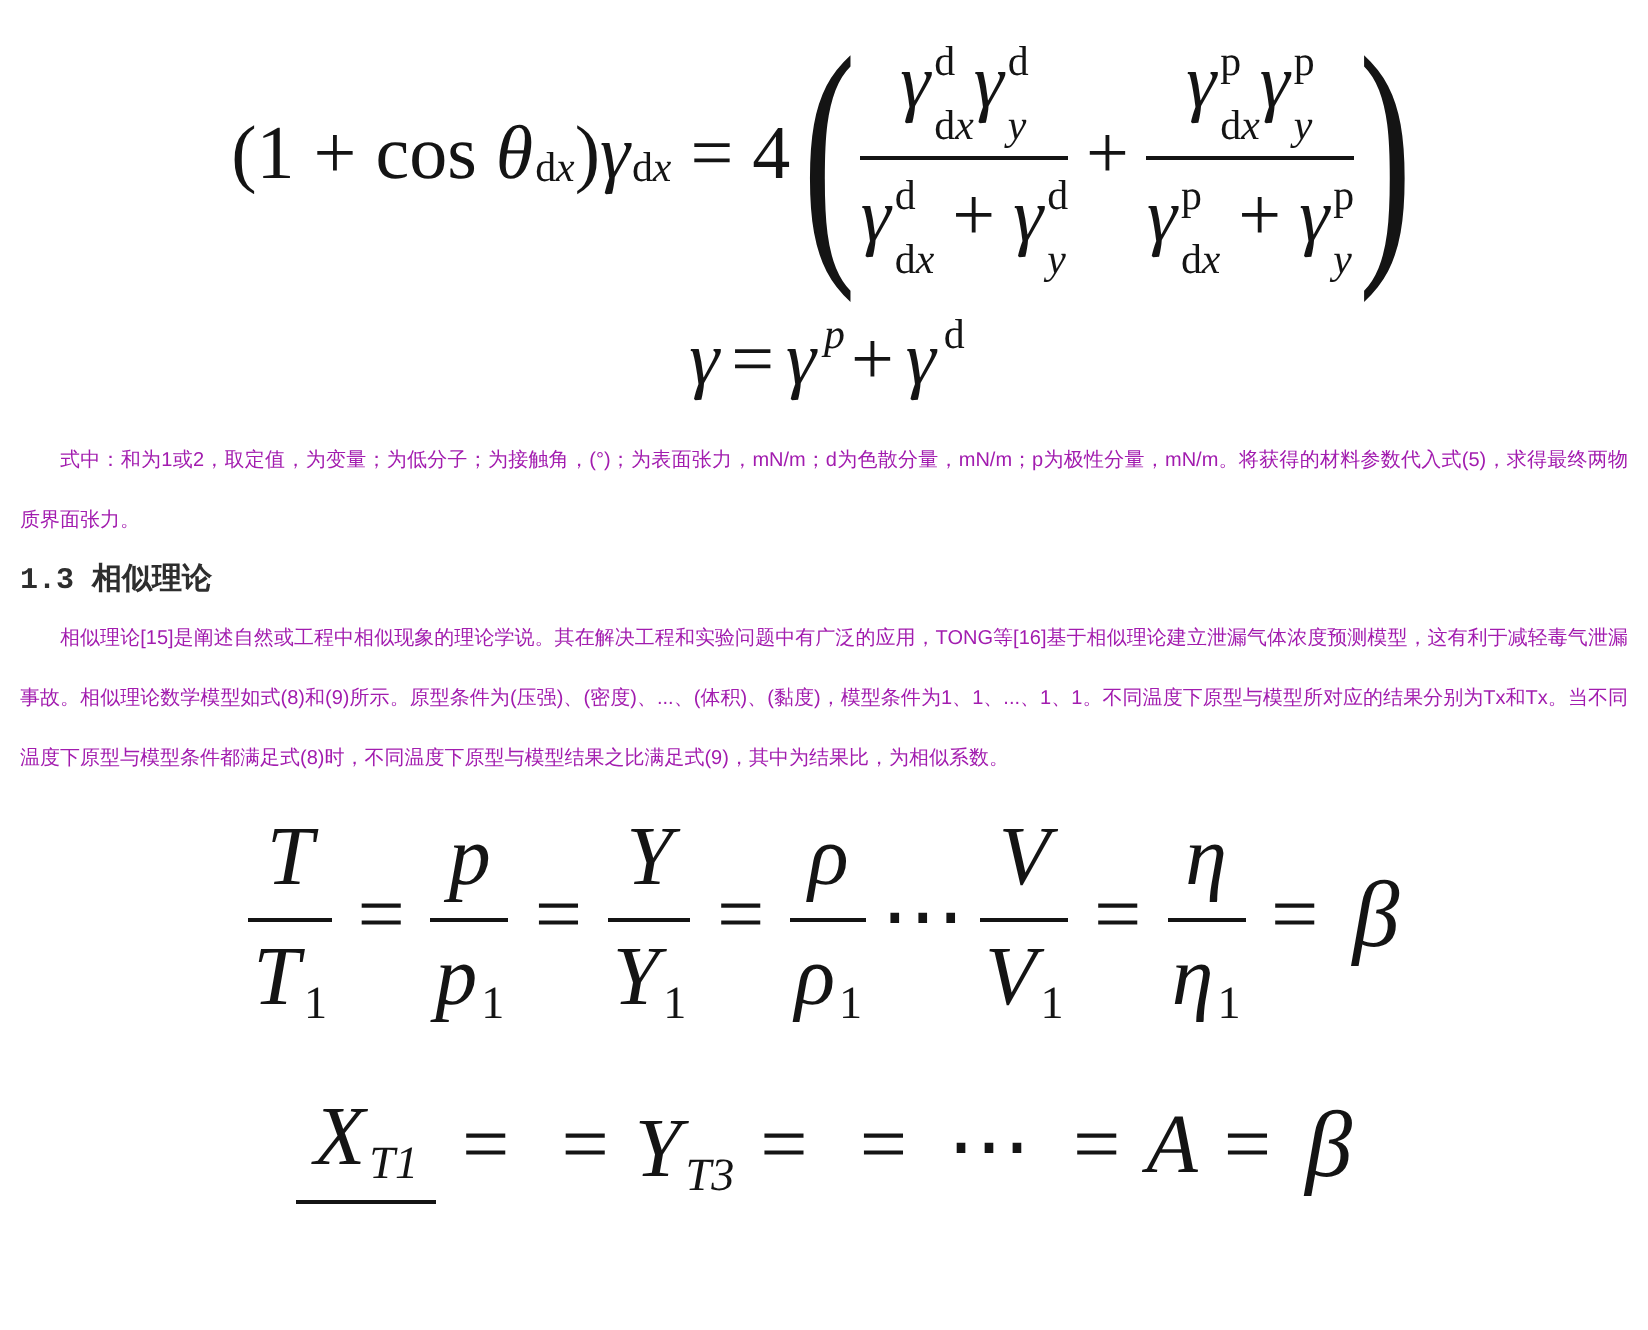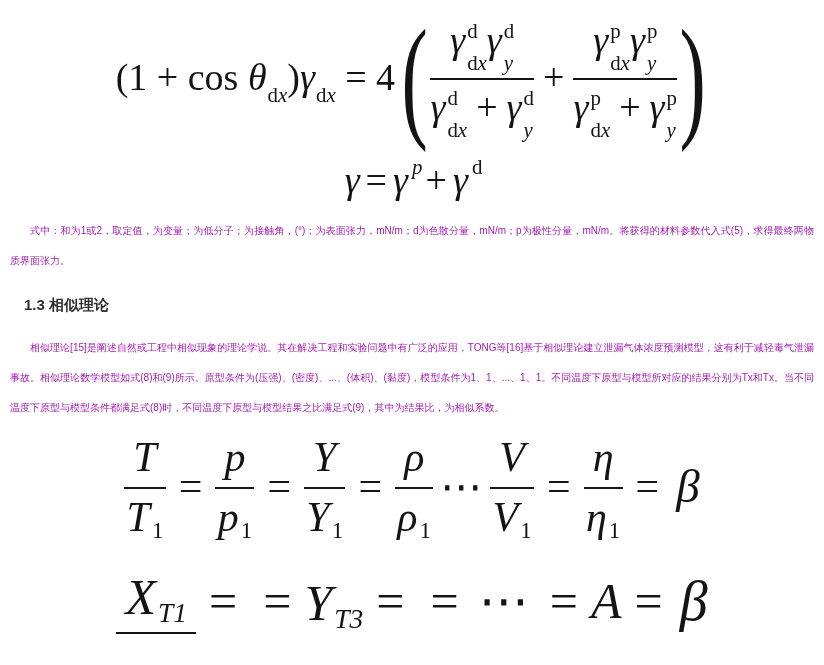--- a/index.html
+++ b/index.html
@@ -14,7 +14,7 @@
   .rm { font-style:normal; }
 
   .eq5 { font-size:38px; height:150px; margin-top:2px; }
-  .lhs { display:inline-flex; align-items:flex-end; margin-right:4px; }
+  .lhs { display:inline-flex; align-items:center; margin-right:4px; }
   .lhs > span { white-space:pre; }
 
   

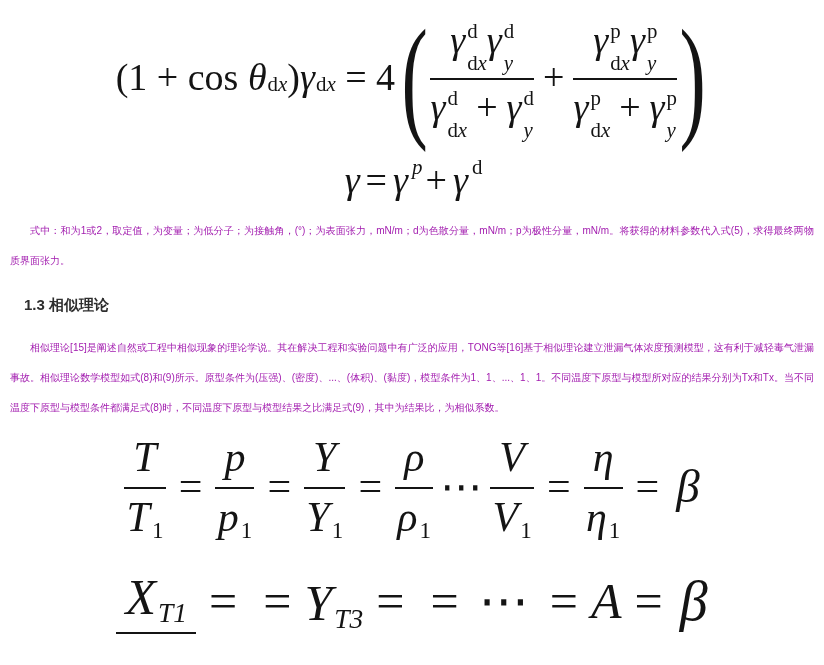--- a/index.html
+++ b/index.html
@@ -52,8 +52,8 @@
   .para { font-size:10px; line-height:30px; color:#a21caf; margin:0;
           padding:0 10px; text-indent:2em; text-align:justify; }
   .para1 { margin-top:10px; }
-  .heading { font-size:15px; font-weight:bold; color:#2e2e2e; margin:14px;
-             padding:0 10px; line-height:29px; }
+  .heading { font-size:15px; font-weight:bold; color:#2e2e2e; margin:0;
+             padding:0 10px; line-height:29px;font-family:Liberation Mono, monospace; }
 </style>
 </head>
 <body>

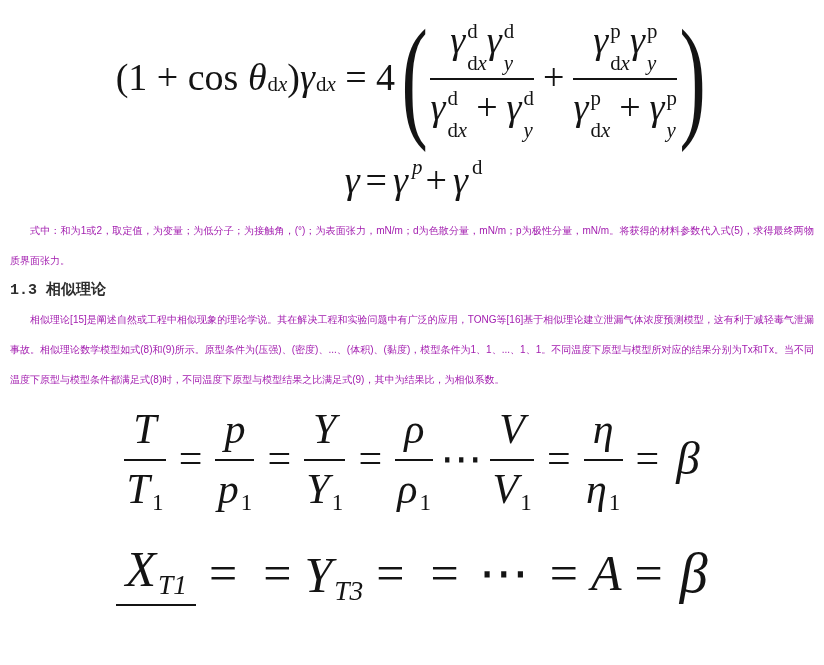--- a/index.html
+++ b/index.html
@@ -43,7 +43,7 @@
   .eq-gamma .tok { margin:0 3px; }
 
   .eq8 { font-size:42px; height:114px; margin-top:6px; }
-  .eq9 { font-size:50px; height:112px; margin-top:2px; }
+  .eq9 { font-size:42px; height:112px; margin-top:2px; }
   .fsub { display:inline-block; font-size:0.55em; transform:translateY(0.3em);
           line-height:1; margin-left:2px; }
   .beta { font-size:1.12em; margin-left:4px; }

